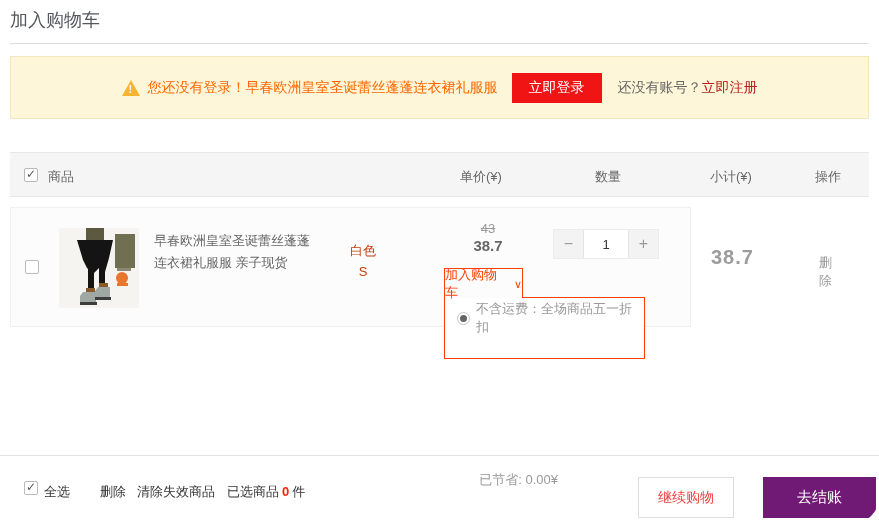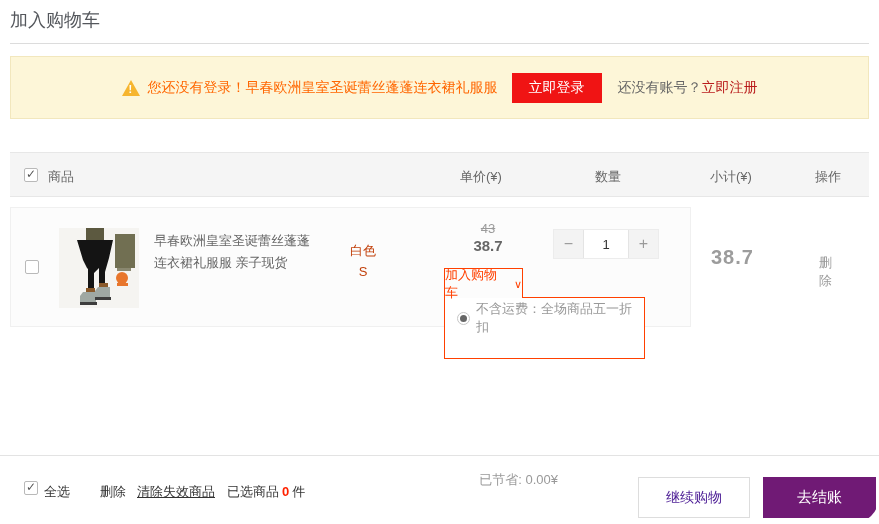--- a/index.html
+++ b/index.html
@@ -71,7 +71,7 @@
   .footer .f-cb { position:absolute; left:24px; top:25px; }
   .f-selectall { position:absolute; left:44px; top:27px; color:#333; cursor:pointer; }
   .f-delete { position:absolute; left:100px; top:27px; color:#333; cursor:pointer; }
-  .f-clear { position:absolute; left:137px; top:27px; color:#333; cursor:pointer;text-decoration:underline; }
+  .f-clear { position:absolute; left:137px; top:27px; color:#333; cursor:pointer; }
   .f-selected { position:absolute; left:227px; top:27px; color:#333; }
   .f-selected .count { color:#ff2200; font-weight:bold; margin:0 3px; }
   .totals { position:absolute; right:321px; top:14px; text-align:right; line-height:20px; }

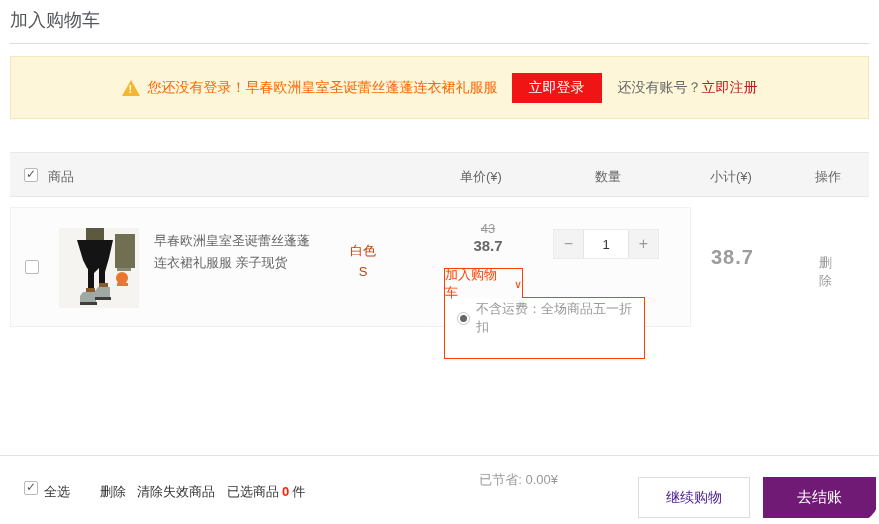--- a/index.html
+++ b/index.html
@@ -78,8 +78,8 @@
   .total-line { color:#333; }
   .total-line .val { color:#ff4400; }
   .saved-line { color:#999; }
-  .continue-btn { position:absolute; left:638px; top:21px; width:112px; height:41px;
-    background:#fff; border:1px solid #ddd; color:#4c1d95; font-size:14px; cursor:pointer; }
+  .continue-btn { position:absolute; left:638px; top:21px; width:96px; height:41px;
+    background:#fff; border:1px solid #ddd; color:#ef4444; font-size:14px; cursor:pointer; }
   .checkout-btn { position:absolute; left:763px; top:21px; width:113px; height:41px;
     background:#701a75; border:none; color:#fff; font-size:15px; cursor:pointer; }
 </style>

